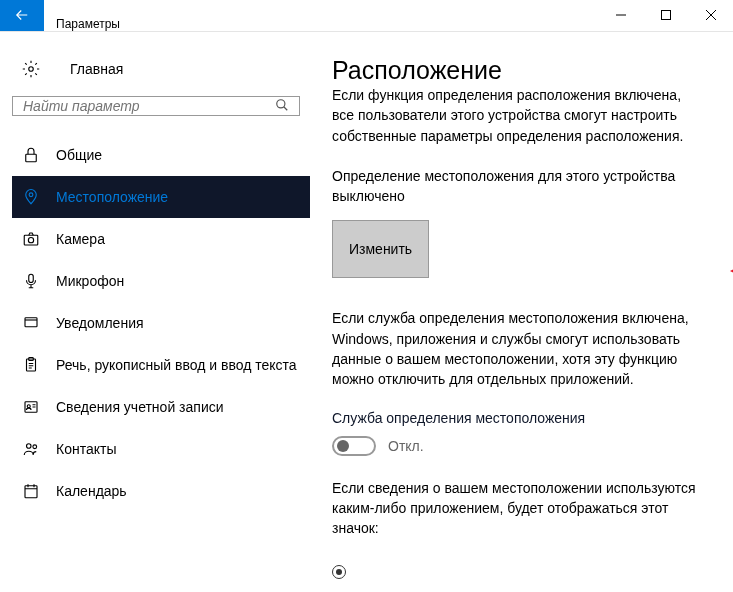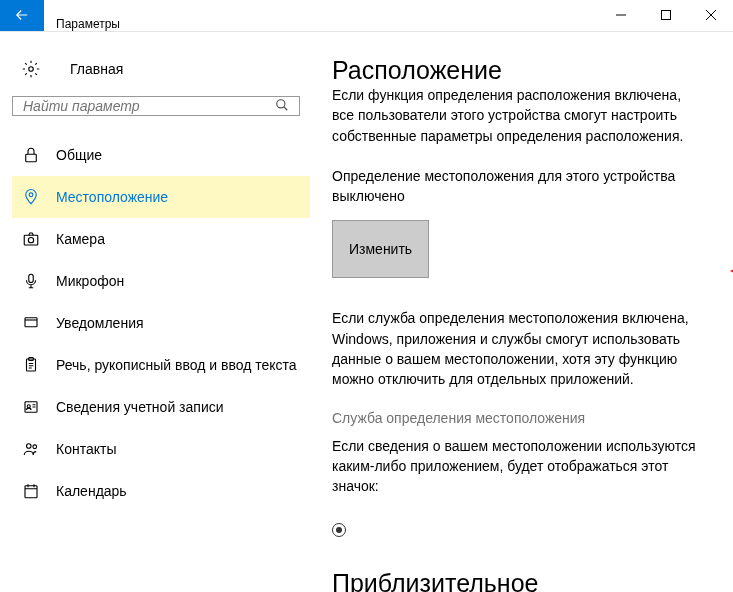--- a/index.html
+++ b/index.html
@@ -24,7 +24,7 @@
     .category-label { font-size: 12px; color: #666; padding: 4px 2px 12px; }
     
     .nav-item { display: flex; align-items: center; padding: 12px 10px; gap: 16px; font-size: 14px; cursor: pointer; }
-    .nav-item.active { color: #0078d7; background: #fef9c3; }
+    .nav-item.active { color: #0078d7; background: #0f172a; }
     .nav-item .icon { width: 18px; display: flex; justify-content: center; font-size: 15px; }
     .nav-item.active .icon { color: #0078d7; }
     

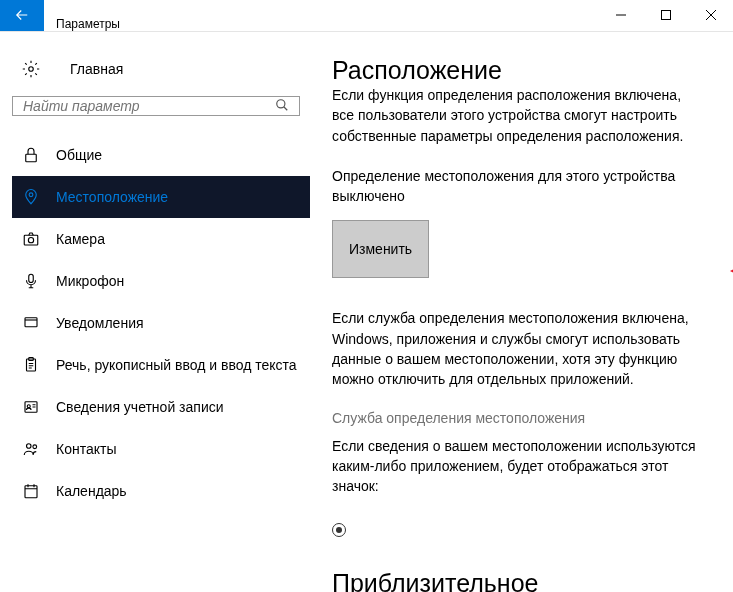--- a/index.html
+++ b/index.html
@@ -41,7 +41,7 @@
     .arrow-callout { position: absolute; left: 420px; top: 219px; pointer-events: none; }
     .arrow-shape { fill: #e81123; }
     
-    .service-label { font-size: 14px; color: #737373; margin-bottom: 10px; }
+    .service-label { font-size: 14px; color: #0f172a; margin-bottom: 10px; }
     .toggle-row { display: flex; align-items: center; gap: 12px; margin-bottom: 22px; }
     .toggle { width: 44px; height: 20px; border: 2px solid #999; border-radius: 10px; position: relative; background: #fff; }
     .toggle-knob { width: 12px; height: 12px; border-radius: 50%; background: #666; position: absolute; left: 3px; top: 2px; }

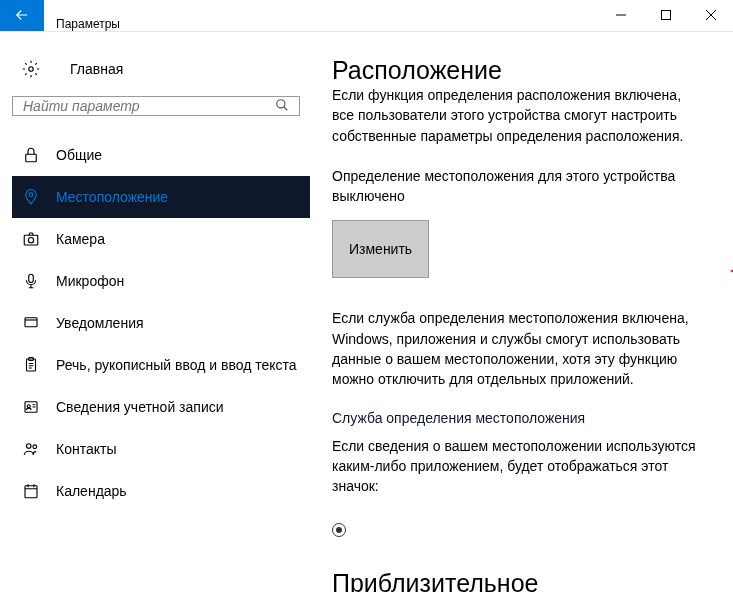--- a/index.html
+++ b/index.html
@@ -205,6 +205,12 @@
     
     <p class="desc">Если служба определения местоположения включена, Windows, приложения и службы смогут использовать данные о вашем местоположении, хотя эту функцию можно отключить для отдельных приложений.</p>
     <div class="service-label">Служба определения местоположения</div>
+    <div class="toggle-row">
+      <div class="toggle">
+        <div class="toggle-knob"></div>
+      </div>
+      <span class="toggle-text">Откл.</span>
+    </div>
     <p class="desc" style="">Если сведения о вашем местоположении используются каким-либо приложением, будет отображаться этот значок:</p>
     <span class="location-dot"></span>
     

